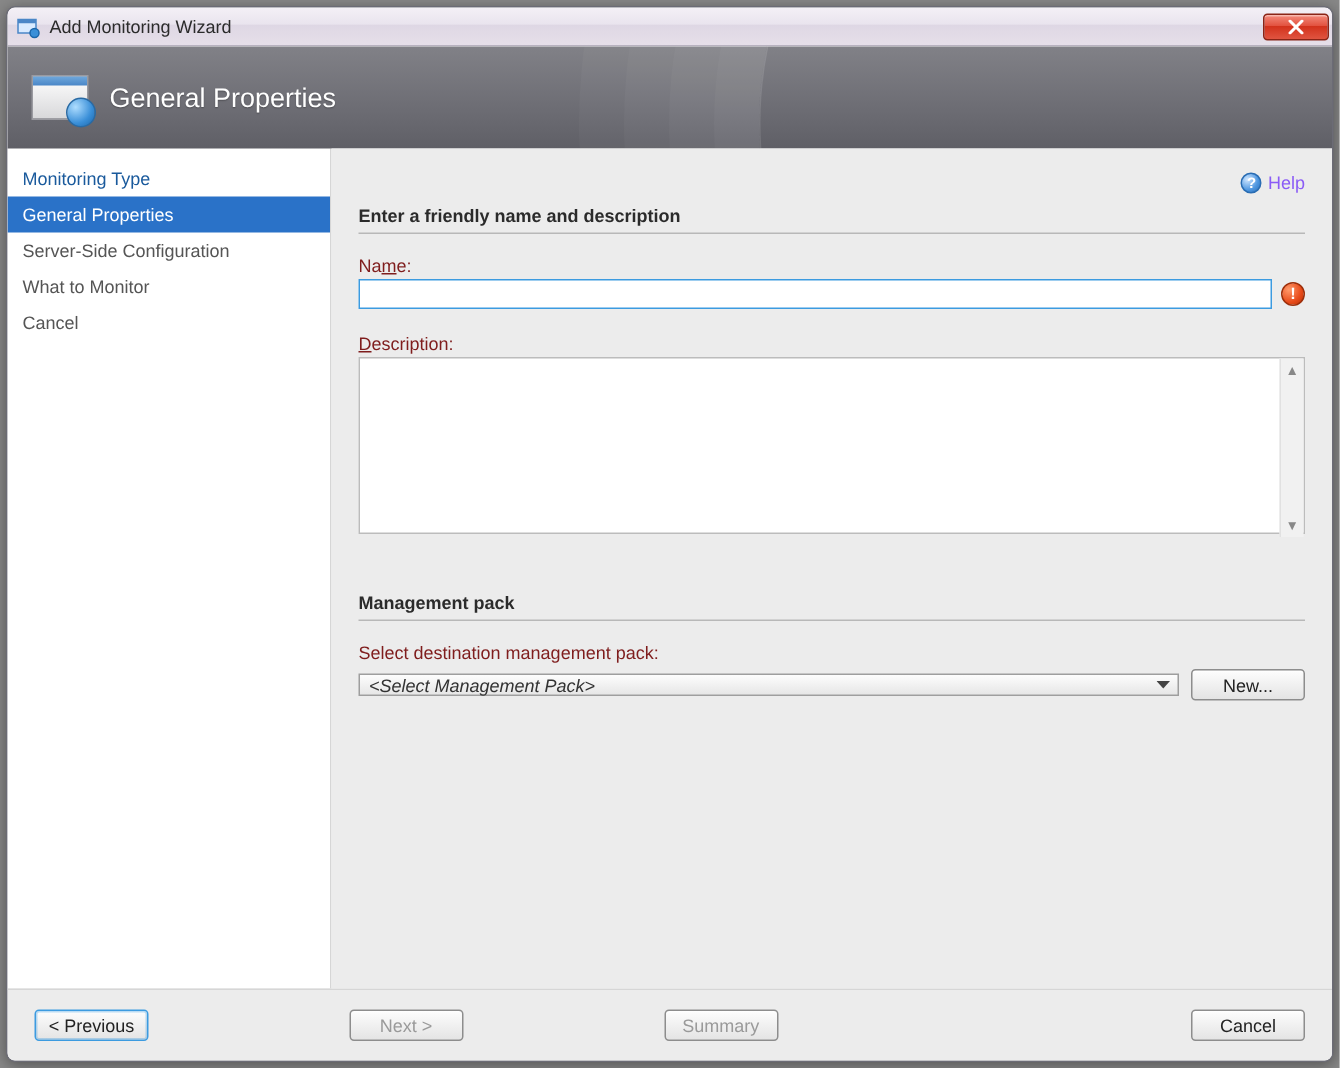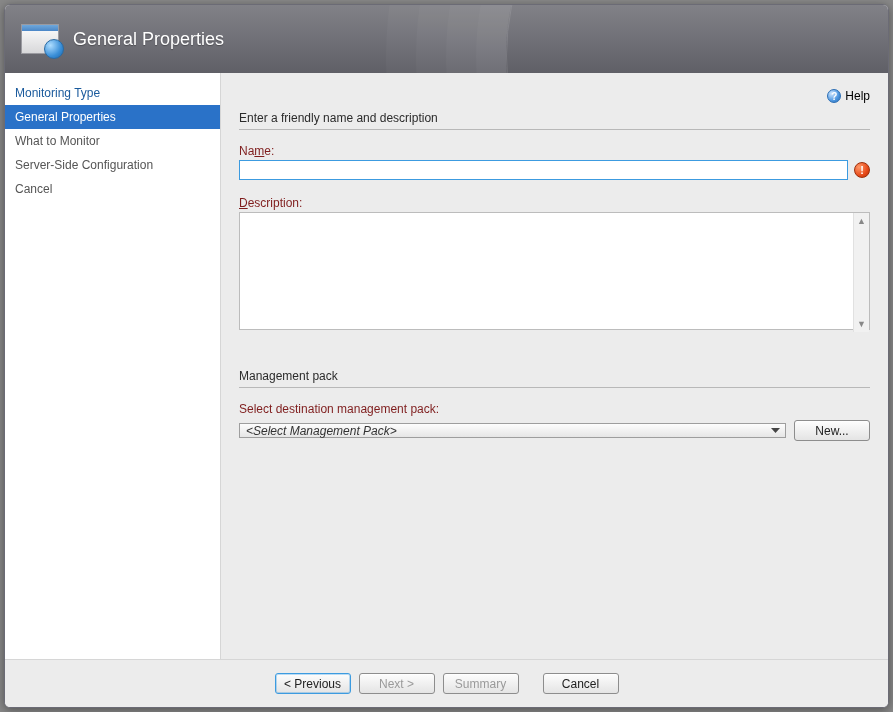--- a/index.html
+++ b/index.html
@@ -254,6 +254,21 @@
 
 <div class="window">
 
+  <div class="titlebar">
+    <span class="app-icon">
+      <svg width="16" height="16" viewBox="0 0 16 16">
+        <rect x="1" y="3" width="12" height="9" fill="#d8eaff" stroke="#4a86c7"></rect>
+        <rect x="1" y="3" width="12" height="2.5" fill="#4a86c7"></rect>
+        <circle cx="12" cy="12" r="3" fill="#3a8fd8" stroke="#1b66aa"></circle>
+      </svg>
+    </span>
+    <span class="title-text">Add Monitoring Wizard</span>
+    <div class="close-btn">
+      <svg width="12" height="10" viewBox="0 0 12 10">
+        <path d="M2 1 L10 9 M10 1 L2 9" stroke="#fff" stroke-width="2" stroke-linecap="round"></path>
+      </svg>
+    </div>
+  </div>
 
   <div class="banner">
     <div class="banner-icon"></div>

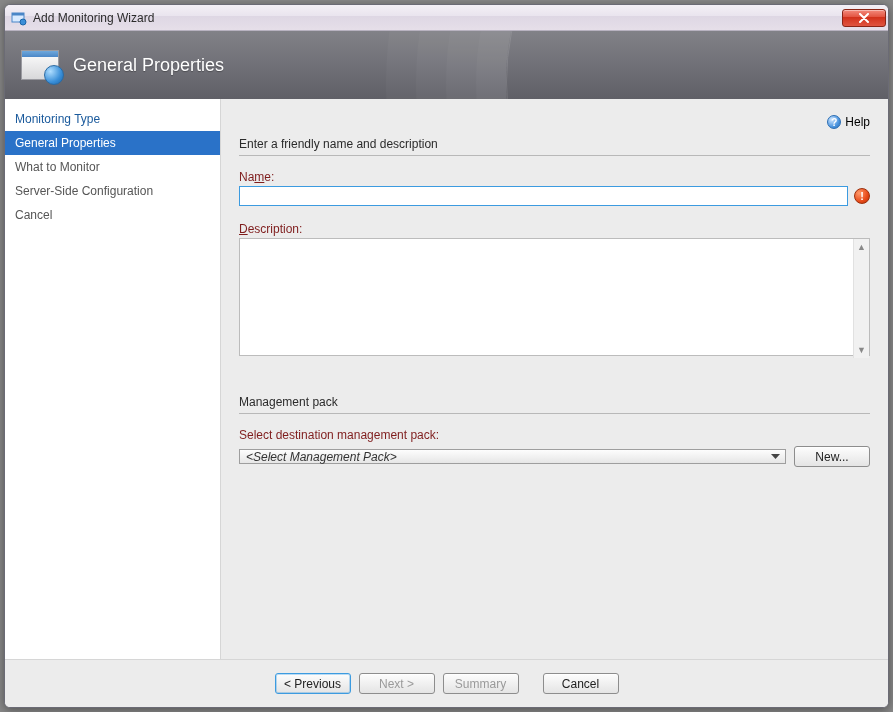--- a/index.html
+++ b/index.html
@@ -144,7 +144,7 @@
     display: inline-flex; align-items: center; justify-content: center;
     border: 1px solid #2a6db3;
   }
-  .help-row .help-text { color: #000000; }
+  .help-row .help-text { color: #8b5cf6; }
   .section-header {
     font-weight: normal;
     color: #2b2b2b;

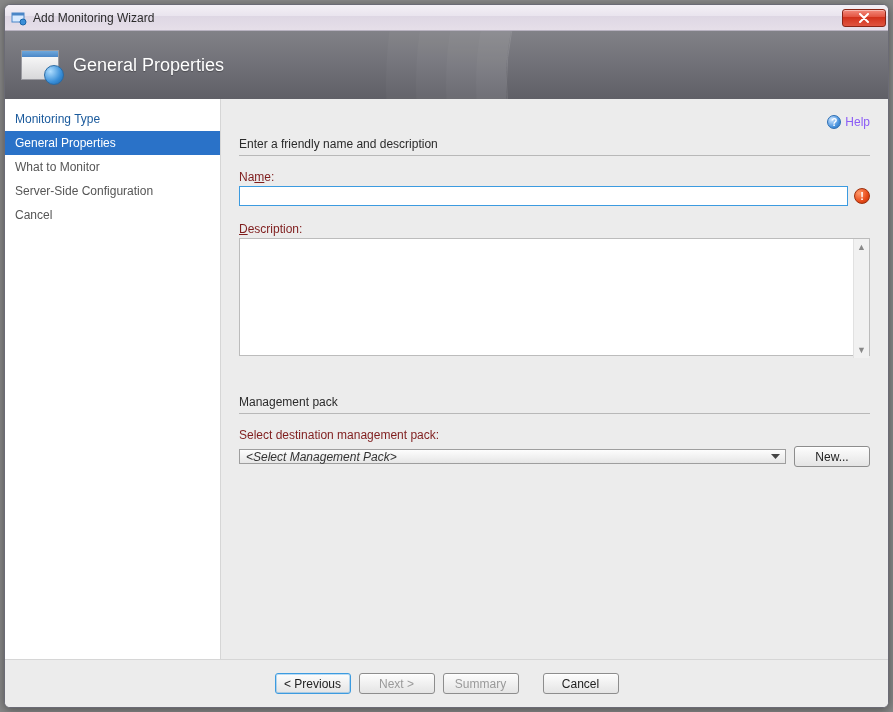--- a/index.html
+++ b/index.html
@@ -146,7 +146,7 @@
   }
   .help-row .help-text { color: #8b5cf6; }
   .section-header {
-    font-weight: normal;
+    font-weight: bold;
     color: #2b2b2b;
     border-bottom: 1px solid #b8b8b8;
     padding-bottom: 4px;

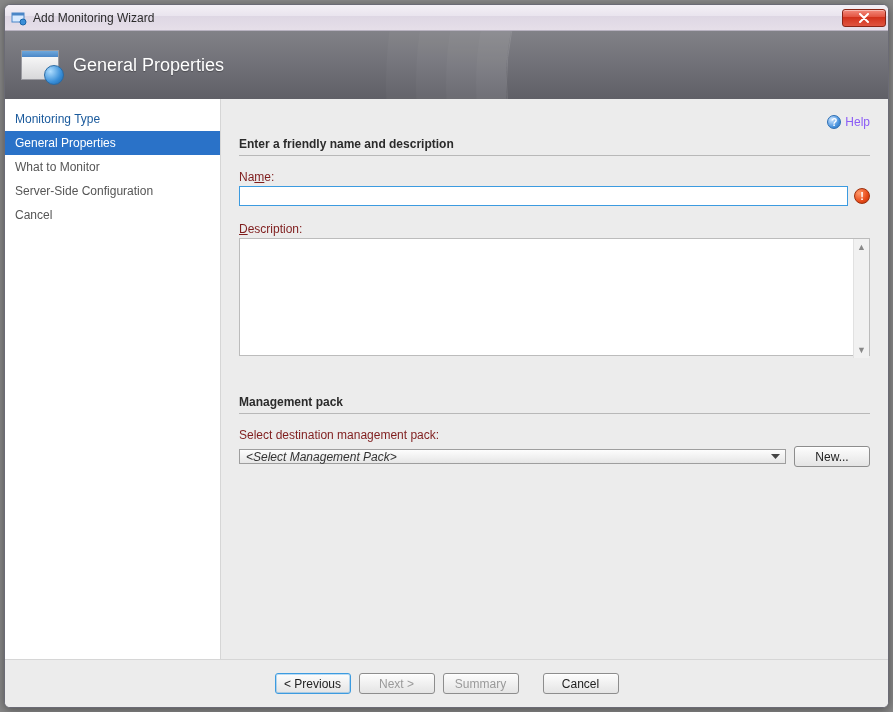--- a/index.html
+++ b/index.html
@@ -279,8 +279,8 @@
     <div class="sidebar">
       <div class="step link">Monitoring Type</div>
       <div class="step active">General Properties</div>
+      <div class="step">Server-Side Configuration</div>
       <div class="step">What to Monitor</div>
-      <div class="step">Server-Side Configuration</div>
       <div class="step">Cancel</div>
     </div>
 

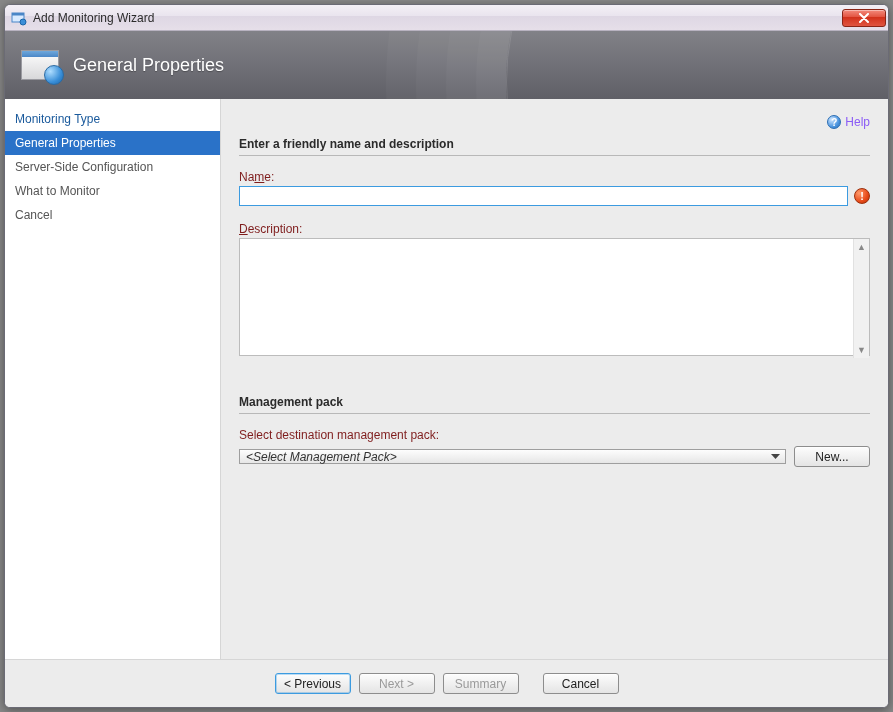--- a/index.html
+++ b/index.html
@@ -243,7 +243,7 @@
     border-top: 1px solid #d6d6d6;
     display: flex;
     align-items: center;
-    justify-content: center;
+    justify-content: space-between;
     gap: 8px;
     padding: 0 18px;
   }

